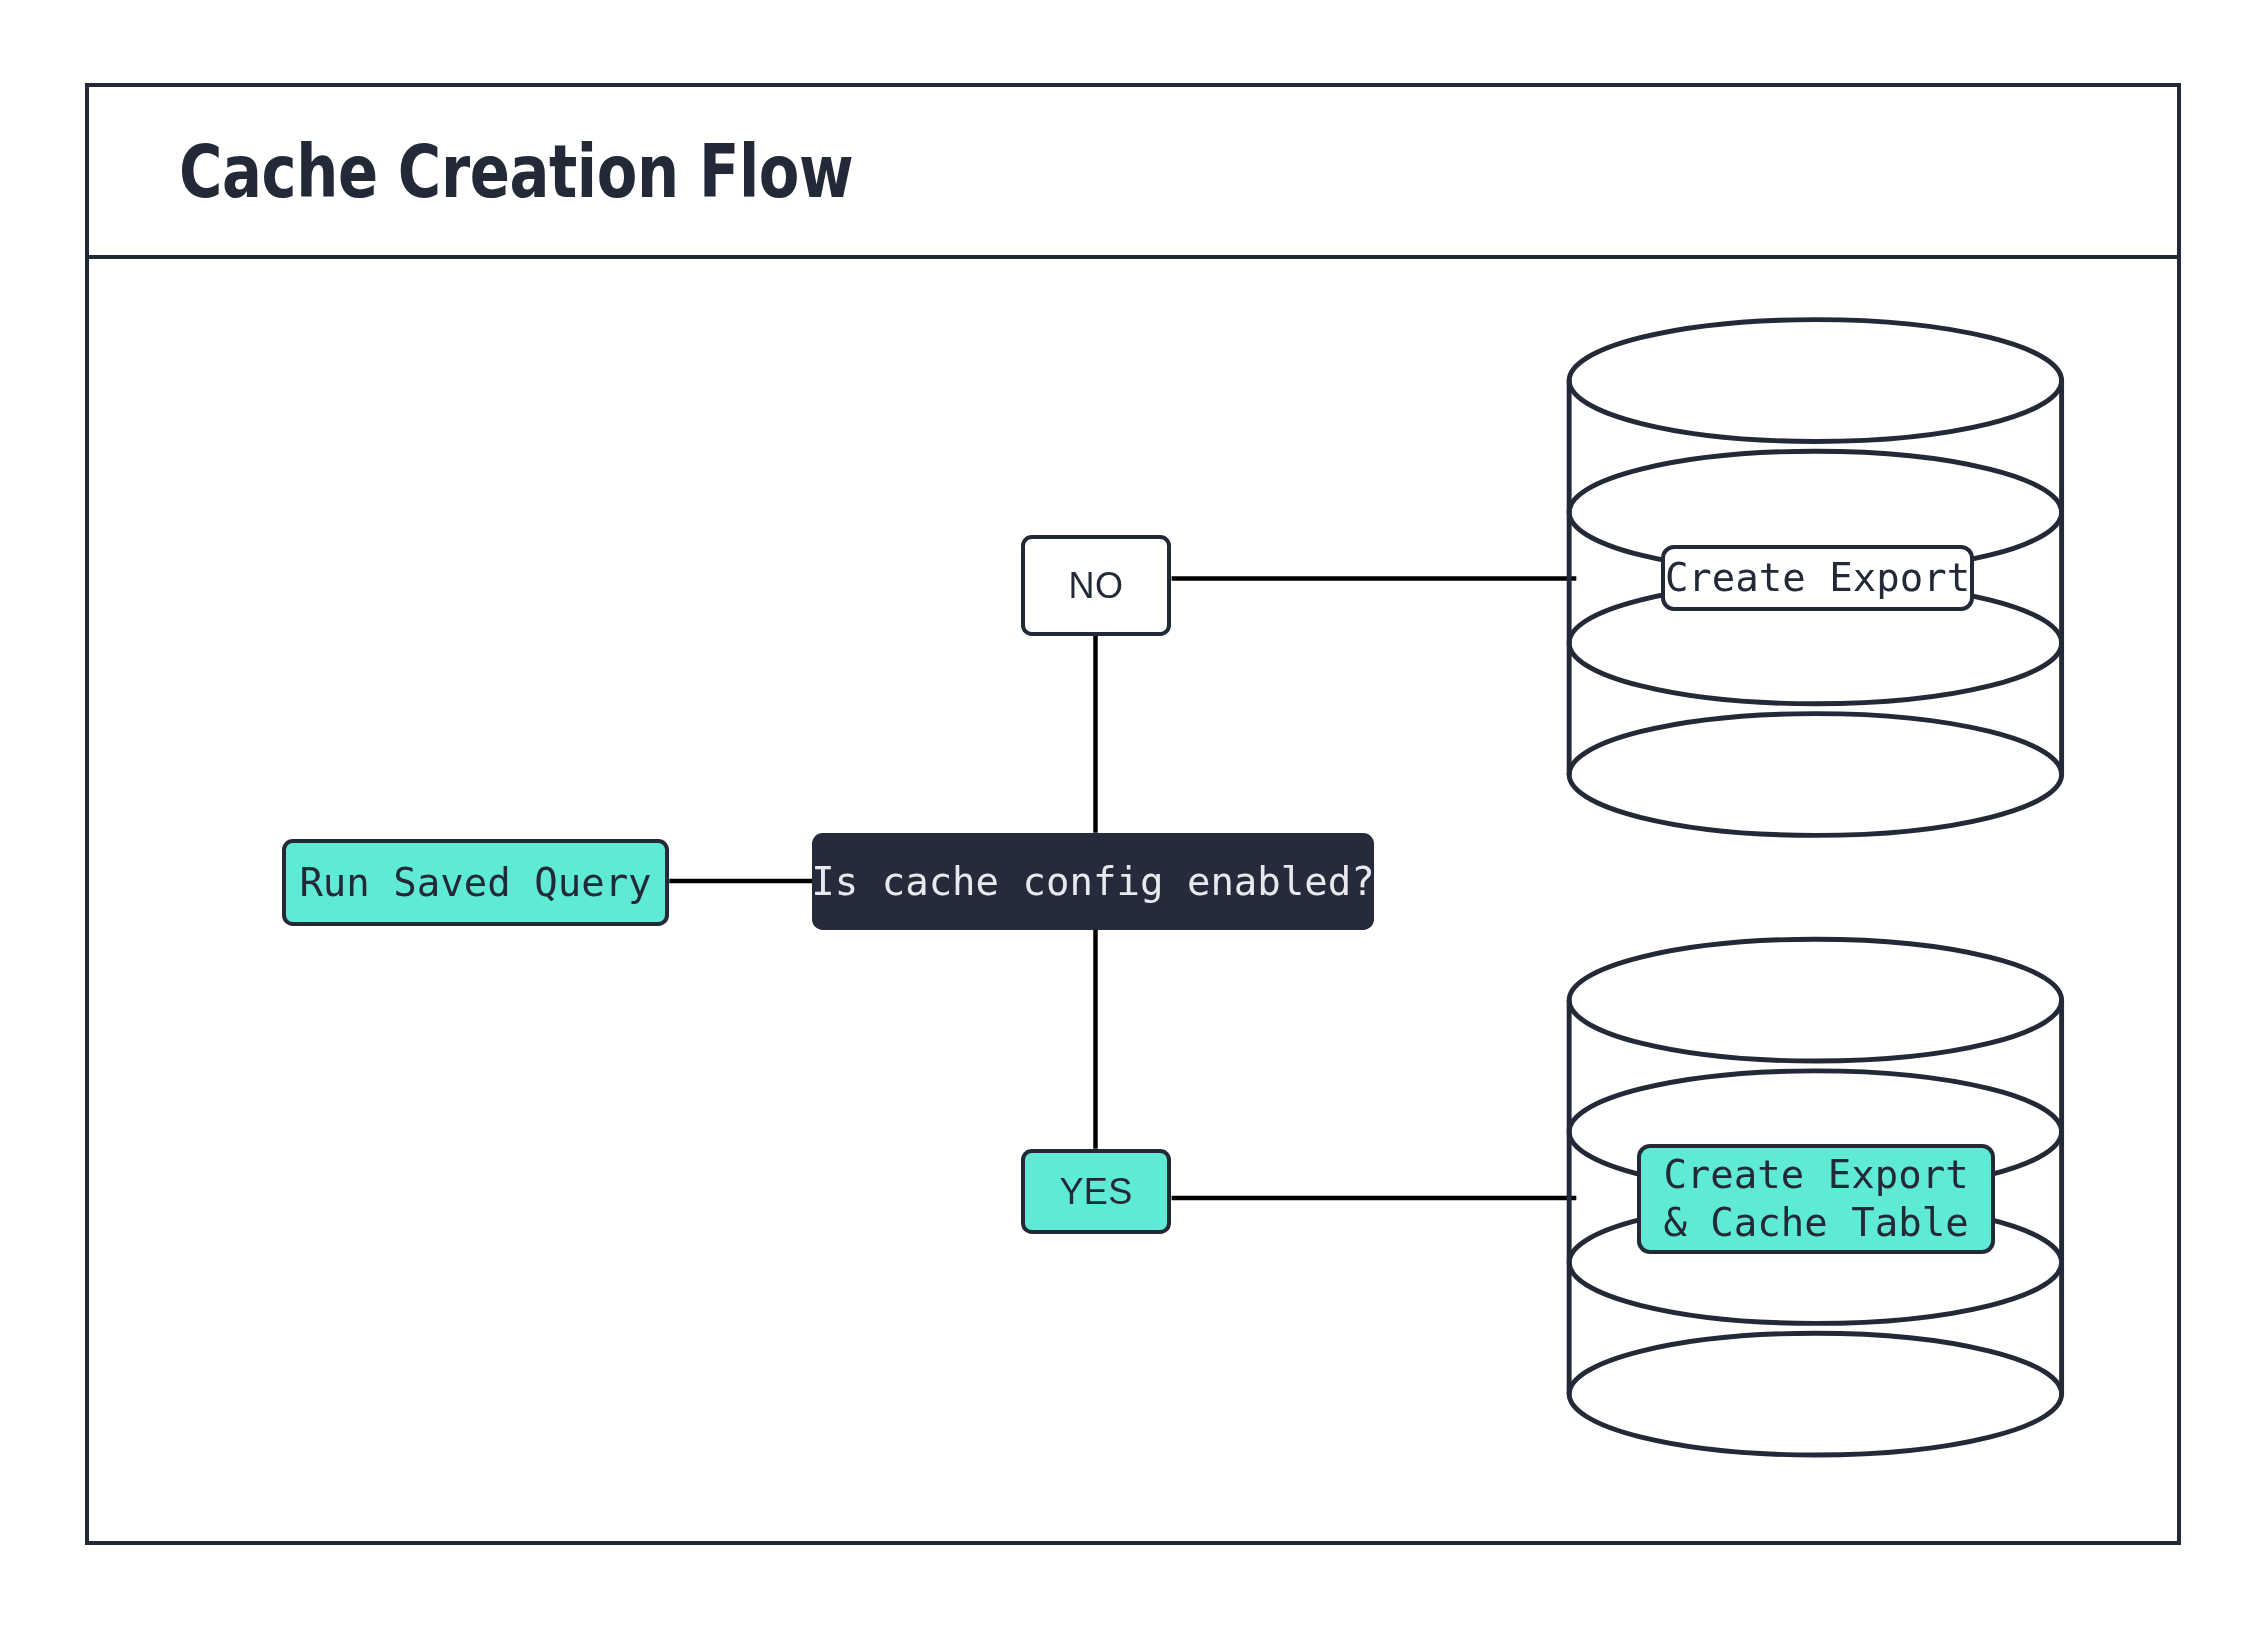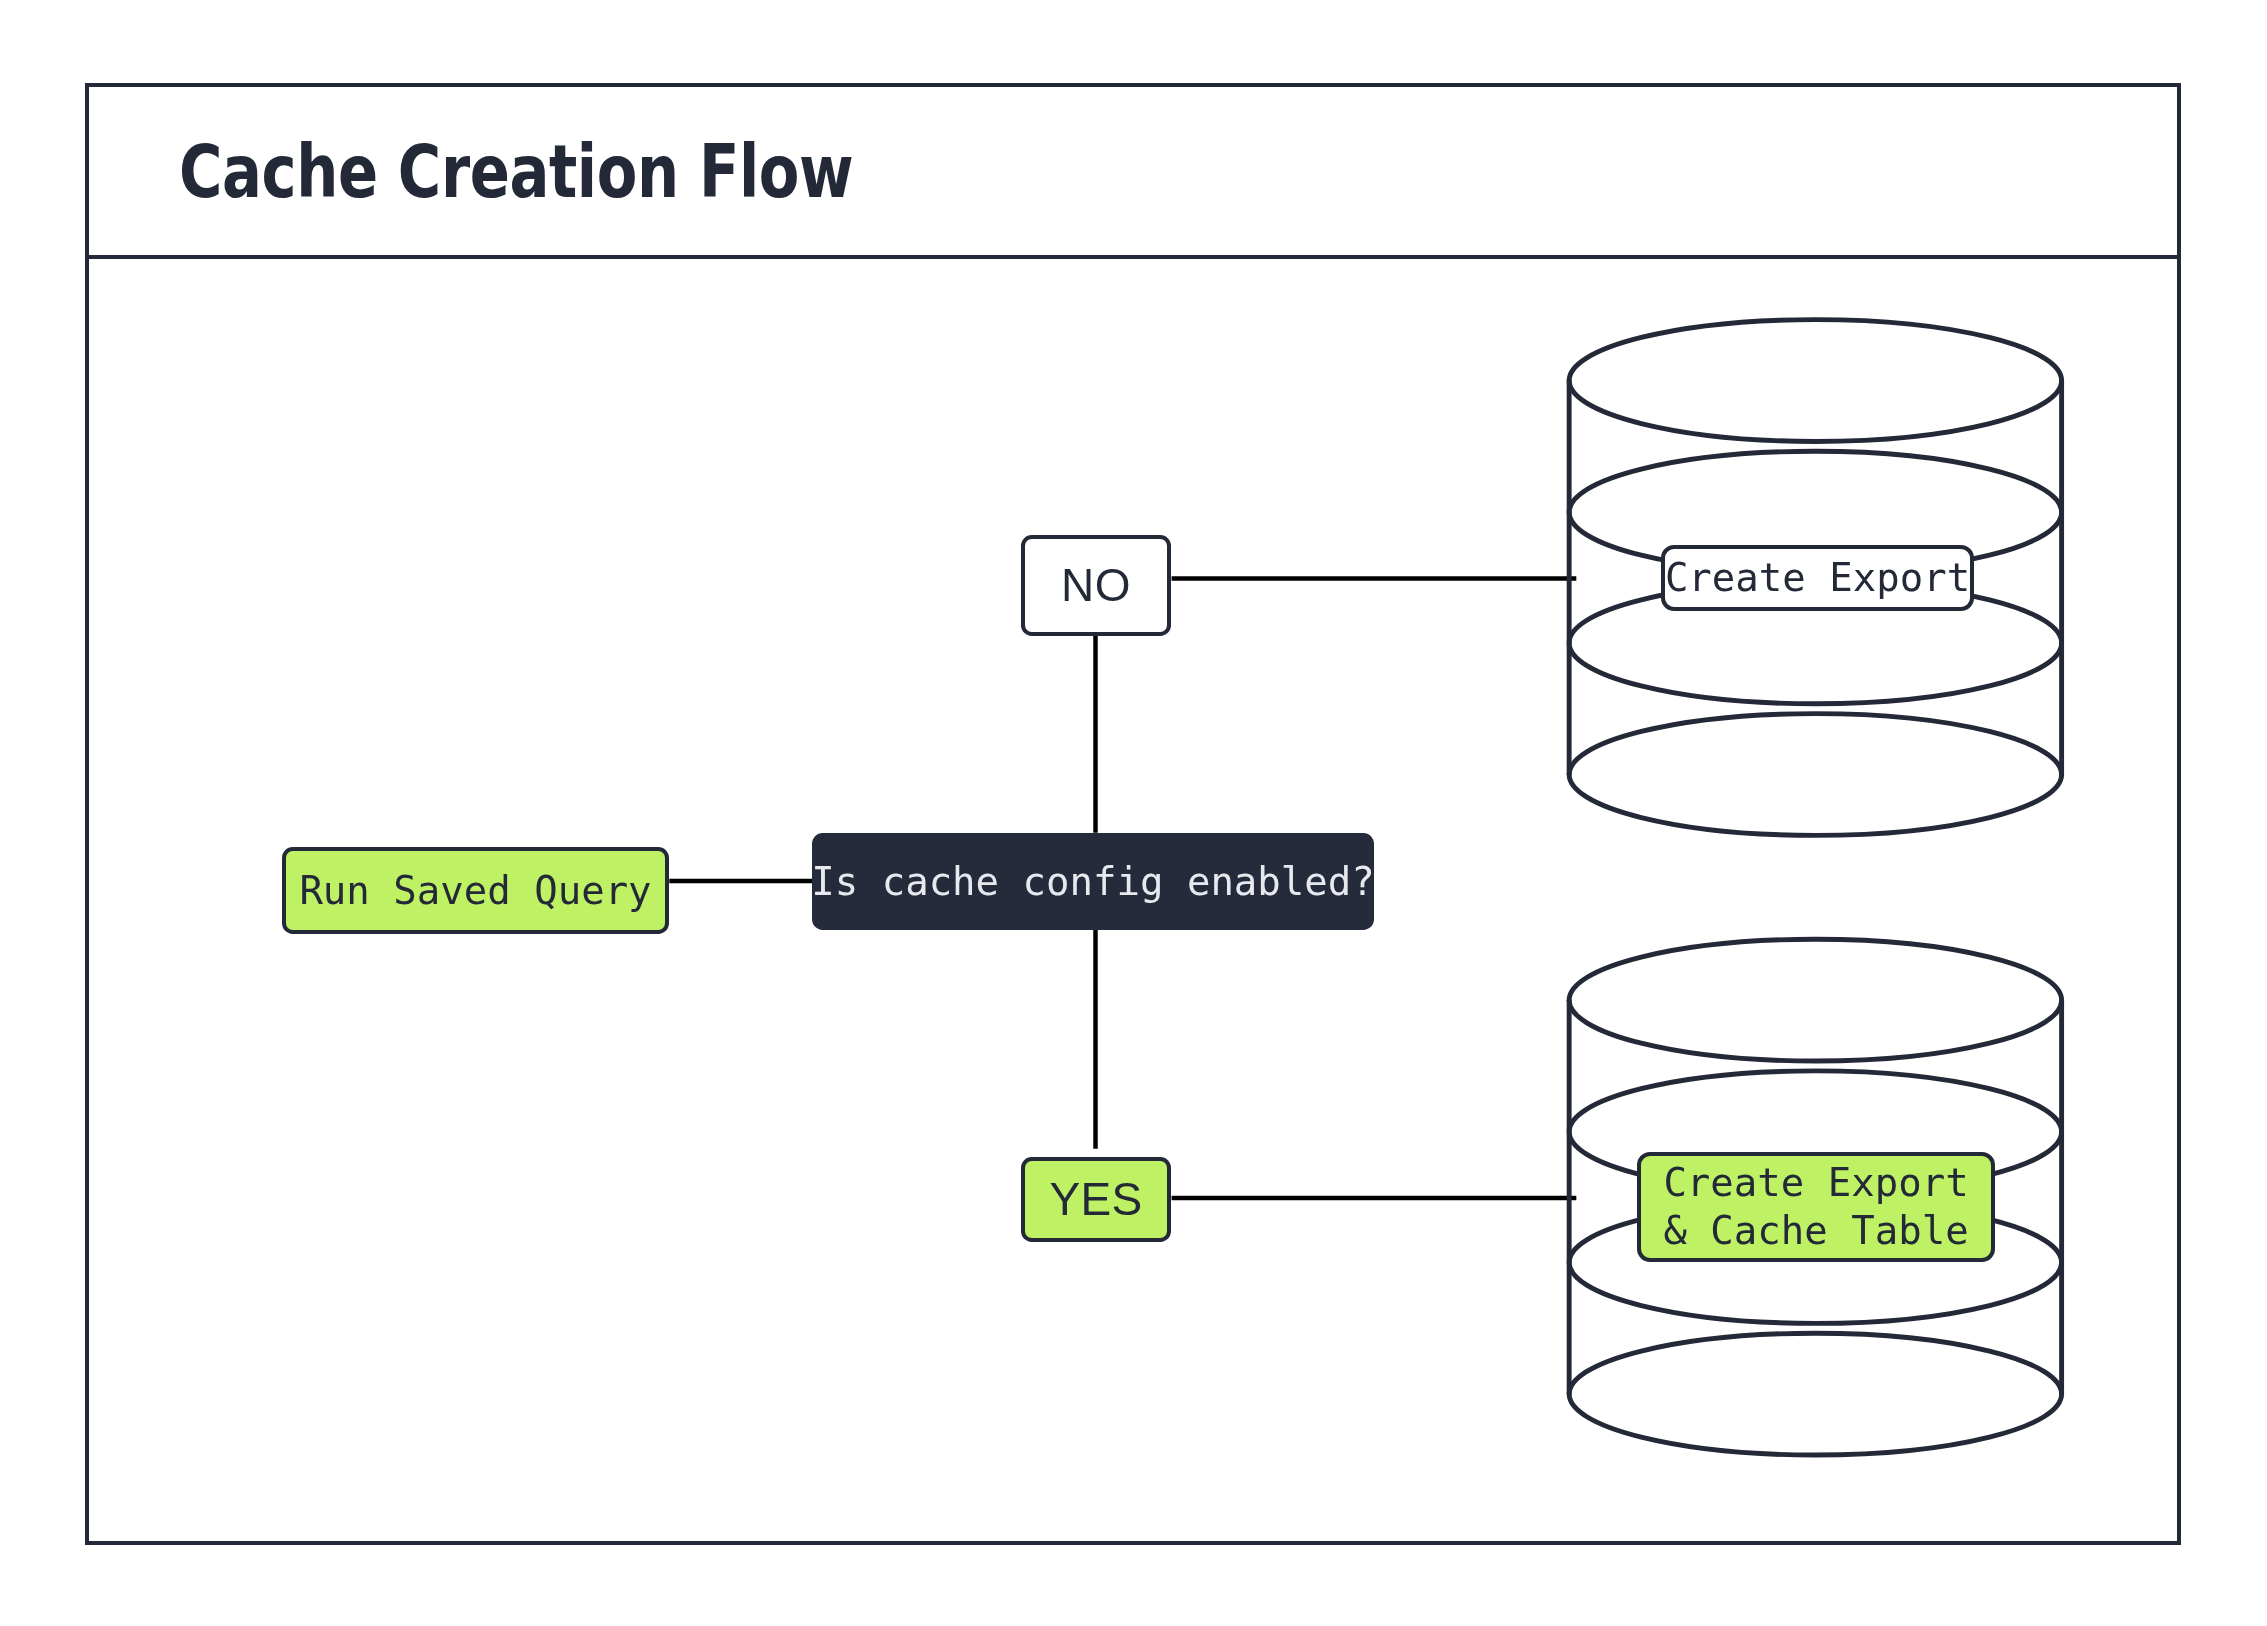--- a/index.html
+++ b/index.html
@@ -124,7 +124,7 @@
   
   .branch-label {
     font-family: "Liberation Sans", sans-serif;
-    font-size: 46px;
+    font-size: 36px;
     font-weight: 400;
     letter-spacing: 0.4px;
   }

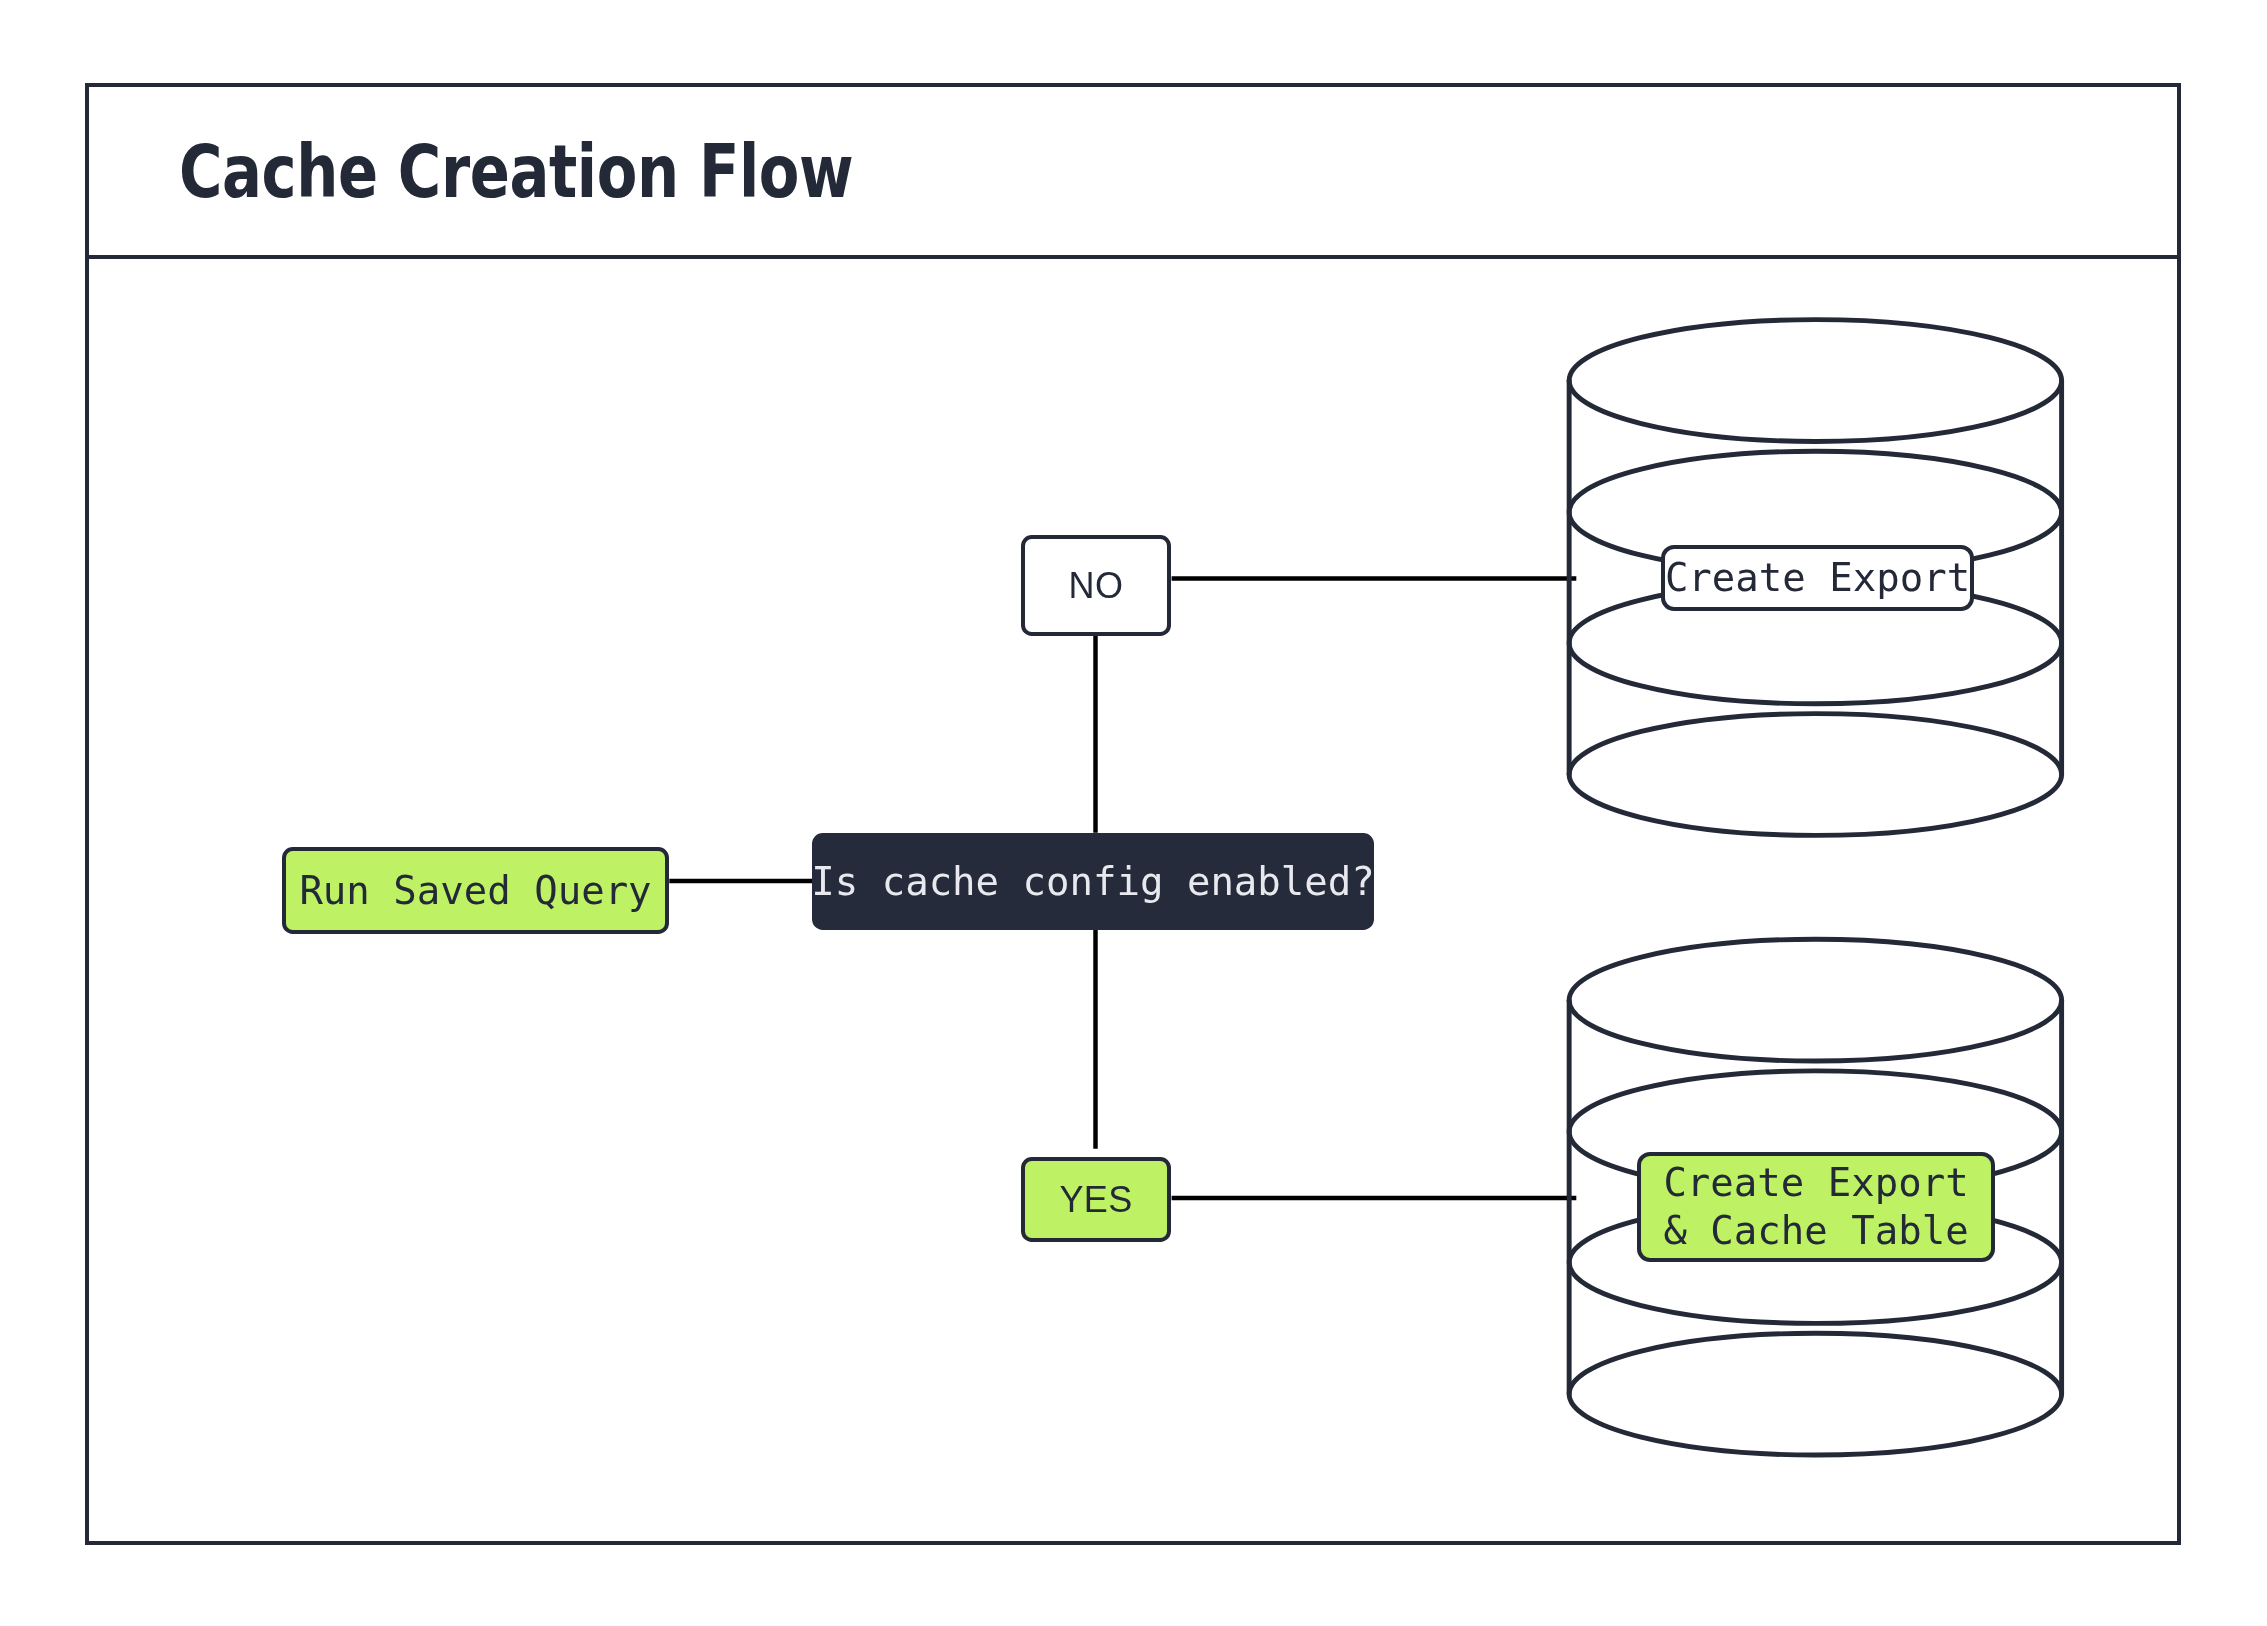--- a/index.html
+++ b/index.html
@@ -91,9 +91,8 @@
     white-space: pre;
   }
   .node-green {
-    background: #bef264;
+    background: #5eead4;
     color: #242938;
-    margin-top: 8px;
   }
   .node-dark {
     background: #252b3b;

